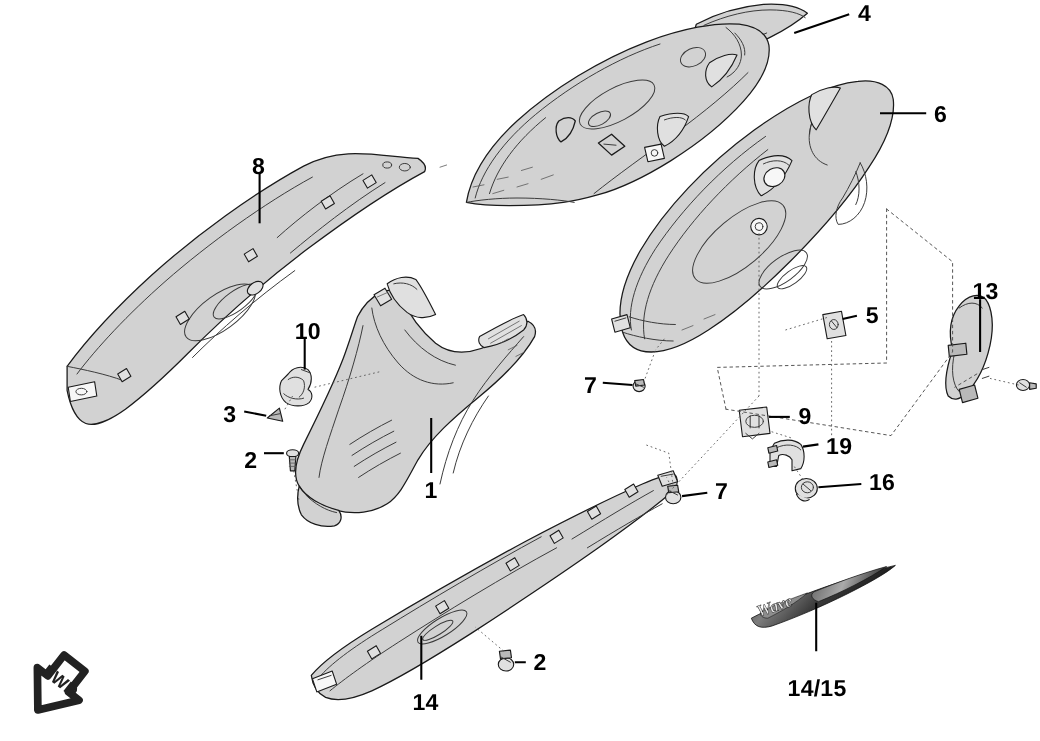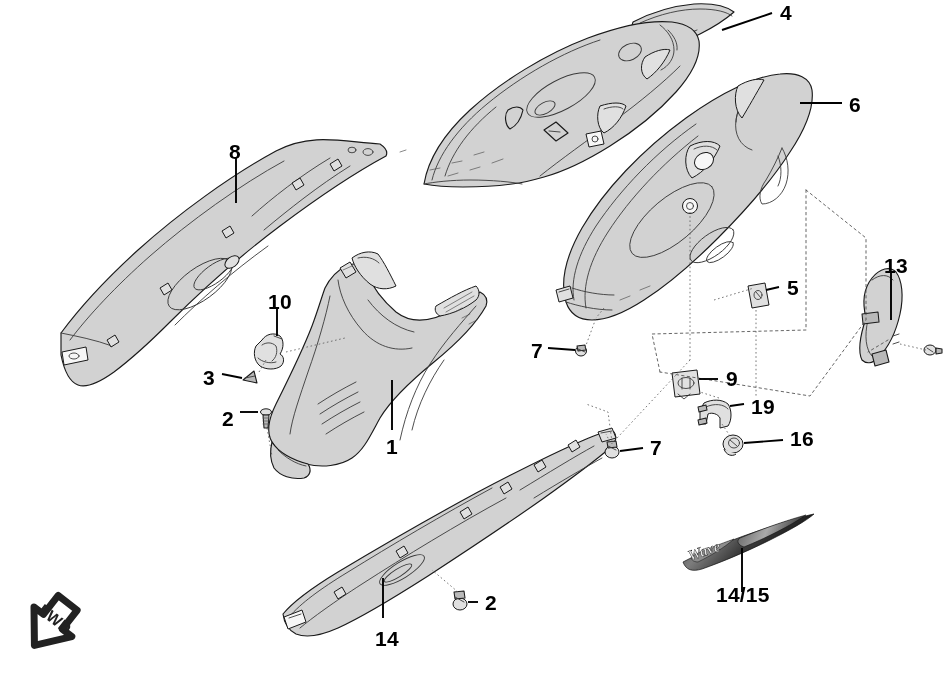--- a/index.html
+++ b/index.html
@@ -503,7 +503,7 @@
   <div class="label-num" style="left:485px; top:592px;">2</div>
   <div class="label-num" style="left:375px; top:628px;">14</div>
   <div class="label-num" style="left:884px; top:255px;">13</div>
-  <div class="label-num" style="left:716px; top:584px;">14/15</div>
+  <div class="label-num" style="left:716px; top:616px;">14/15</div>
   <div class="label-num" style="left:790px; top:428px;">16</div>
   <div class="label-num" style="left:751px; top:396px;">19</div>
 

